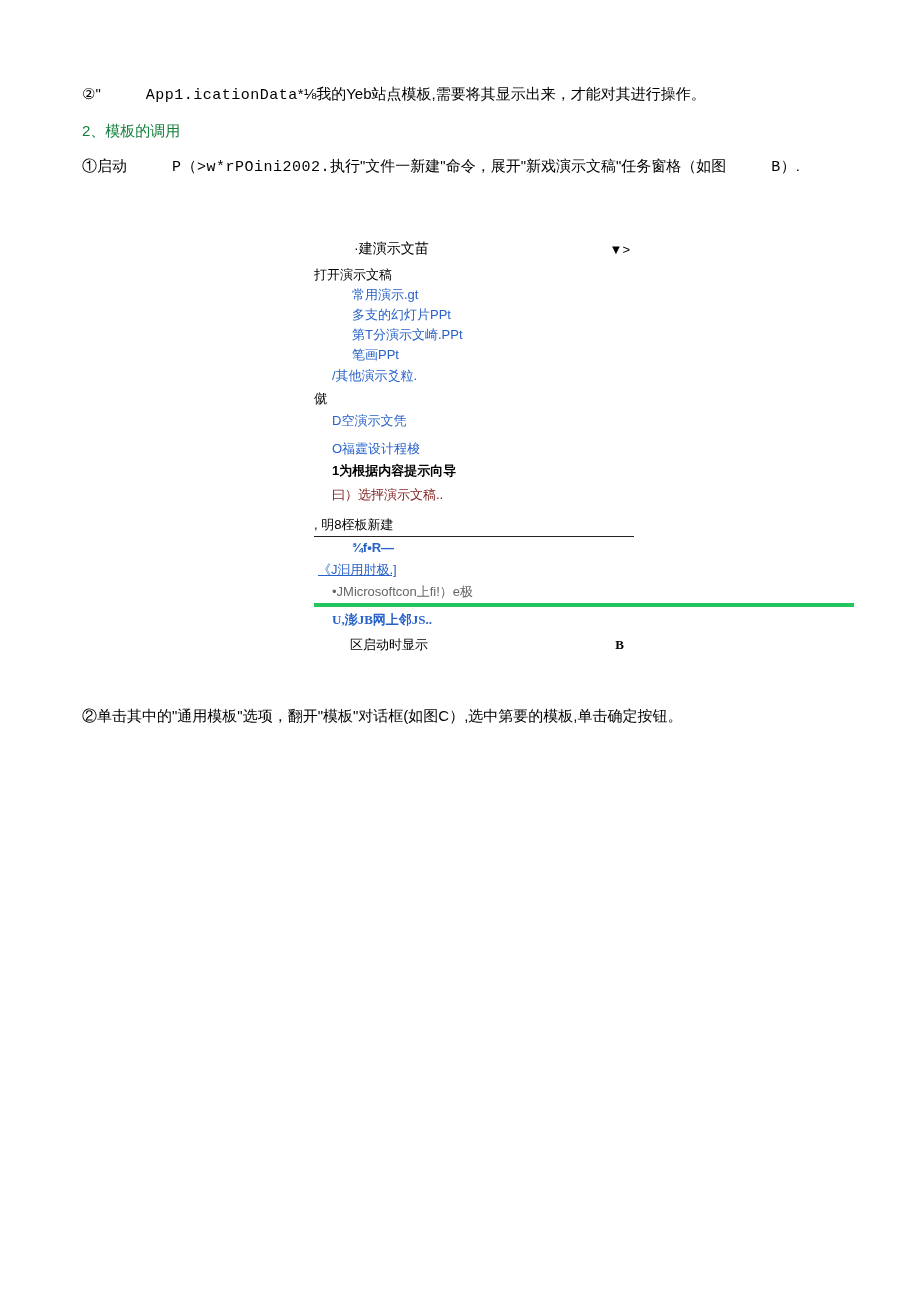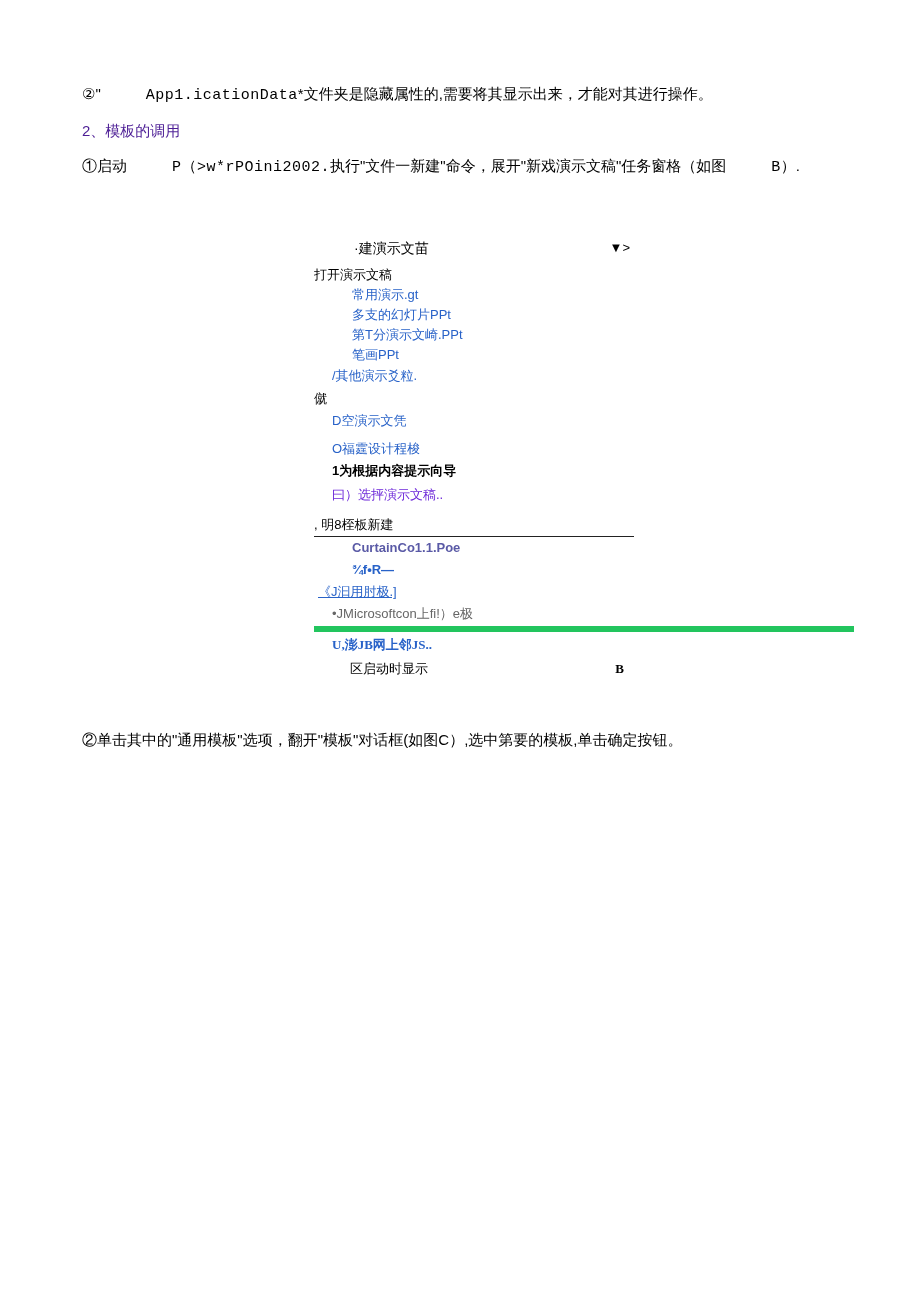--- a/index.html
+++ b/index.html
@@ -53,7 +53,7 @@
 <div class="page">
 
   <p class="para">
-    <span>②"</span><span class="mono">App1.icationData</span><span>*文件夹是隐藏属性的,需要将其显示出来，才能对其进行操作。</span>
+    <span>②"</span><span class="mono">App1.icationData</span><span>*⅛我的Yeb站点模板,需要将其显示出来，才能对其进行操作。</span>
   </p>
 
   <p class="para blue">2、模板的调用</p>

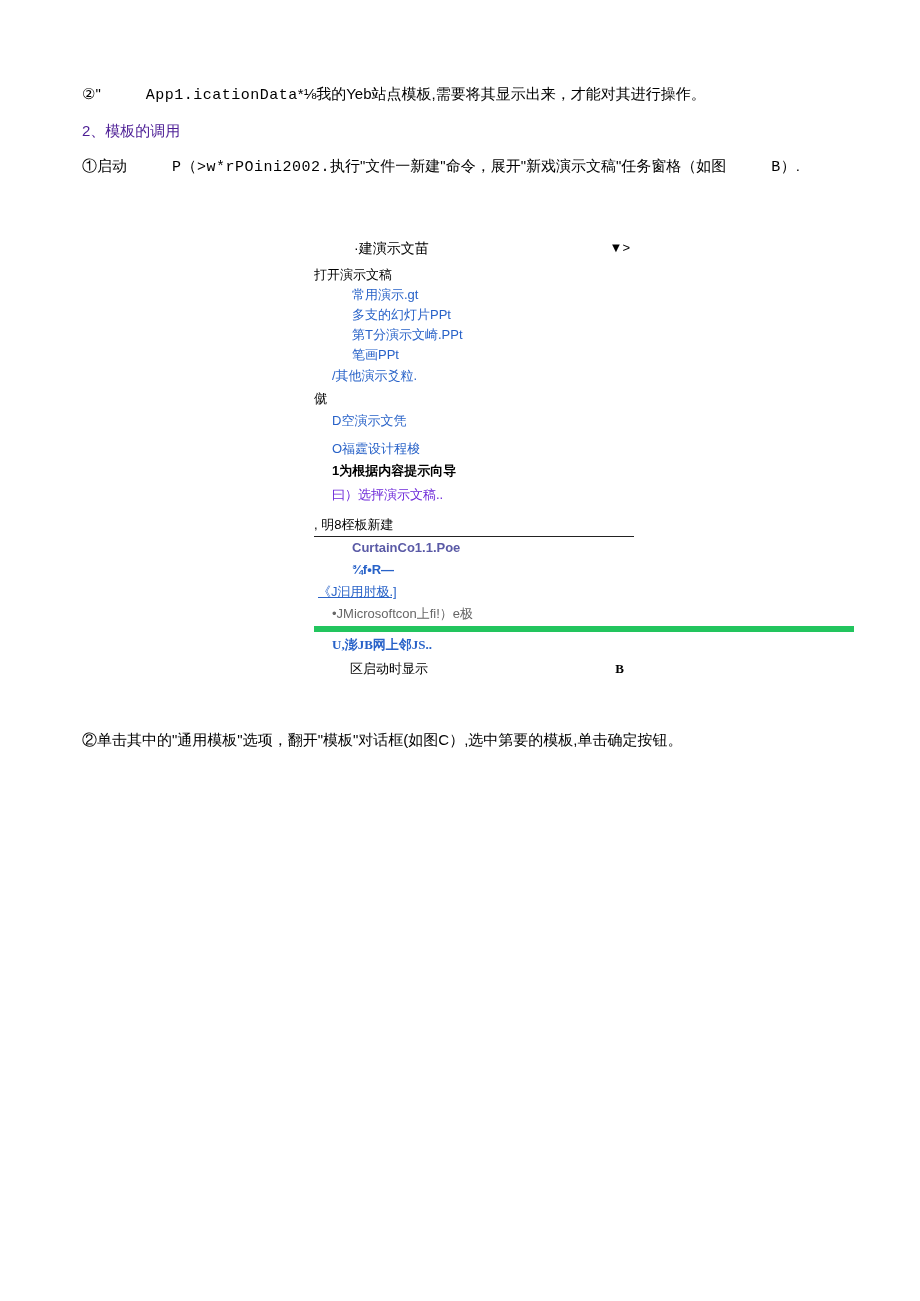--- a/index.html
+++ b/index.html
@@ -14,7 +14,7 @@
   .page { padding: 80px 82px 60px 82px; }
   .para { font-size: 15px; line-height: 1.8; margin: 0 0 8px 0; }
   .mono { font-family: "Courier New", Consolas, monospace; letter-spacing: 0.5px; margin-left: 45px; }
-  .blue { color: #4c1d95; }
+  .blue { color: #15803d; }
   .spacer { height: 46px; }
   .panel {
     width: 320px;

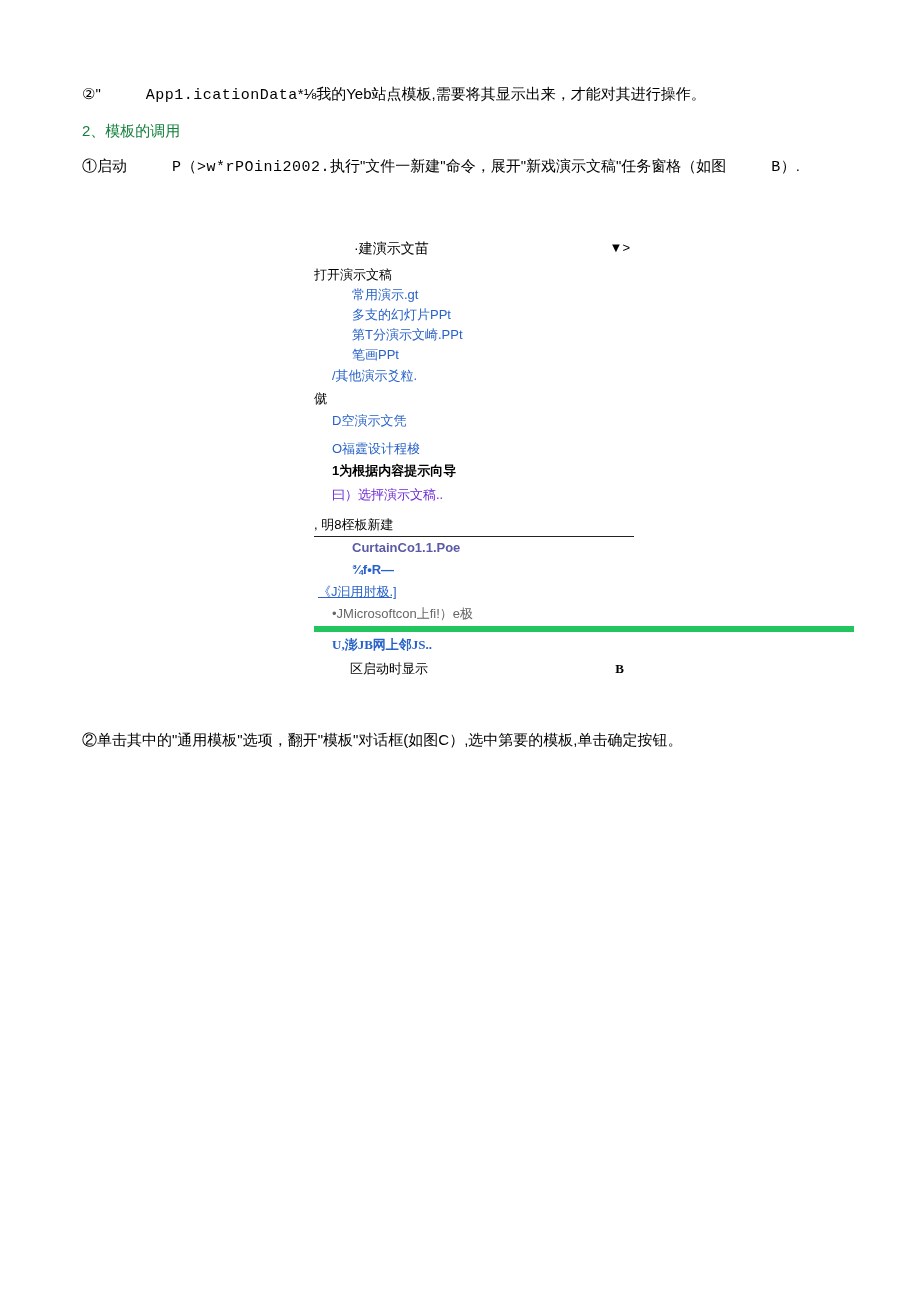--- a/index.html
+++ b/index.html
@@ -25,7 +25,7 @@
   .panel-header {
     display: flex;
     justify-content: space-between;
-    align-items: flex-start;
+    align-items: flex-end;
     padding: 2px 4px 2px 40px;
   }
   .panel-header .right { font-size: 13px; }

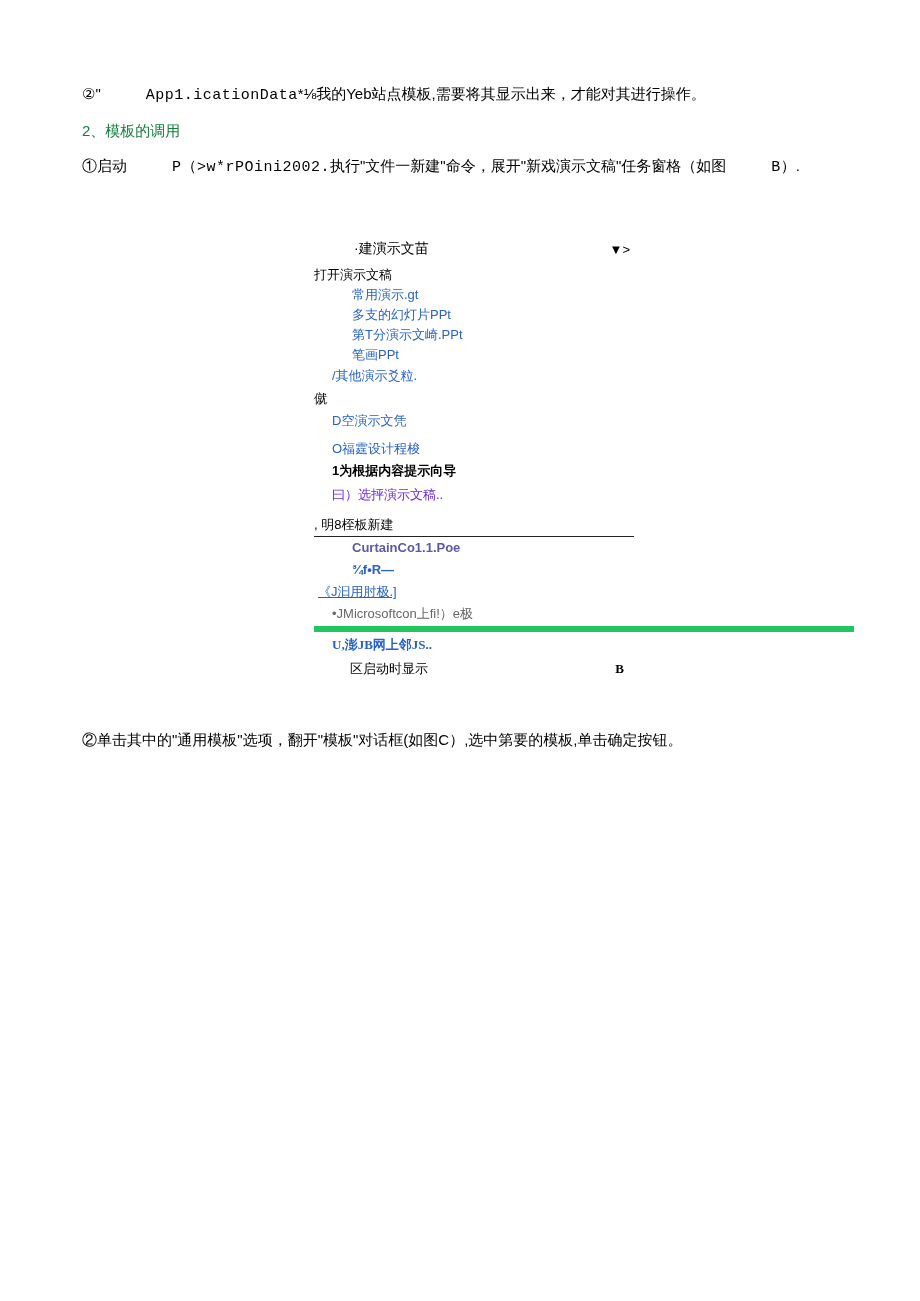--- a/index.html
+++ b/index.html
@@ -33,7 +33,7 @@
   .indent1 { padding-left: 38px; }
   .indent2 { padding-left: 18px; }
   .bold { font-weight: 700; }
-  .olive { color: #6d28d9; }
+  .olive { color: #7f1d1d; }
   .link { color: #2862c8; text-decoration: none; display:block; }
   .small { font-size: 13px; }
   .line-under { border-bottom: 1px solid #222; display:inline-block; width:100%; }

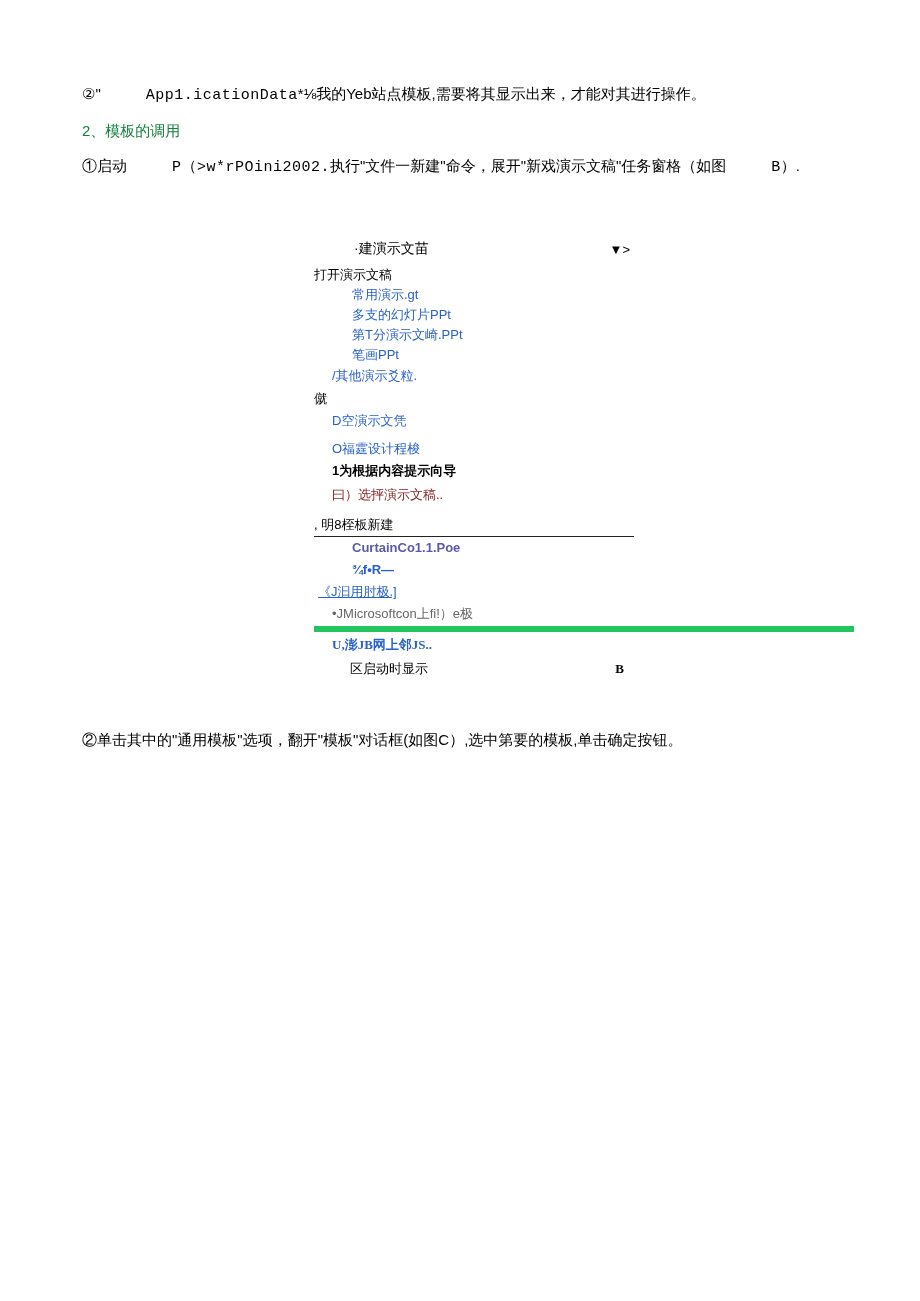--- a/index.html
+++ b/index.html
@@ -113,9 +113,6 @@
       <div style="margin-top:8px;">
         <span class="line-under">, 明8桎板新建</span>
       </div>
-      <a class="indent1 small bold purple" style="display:block;">
-        <span>CurtainCo1.1.Poe</span>
-      </a>
       <a class="link indent1 small bold">
         <span>¾f•R—</span>
       </a>

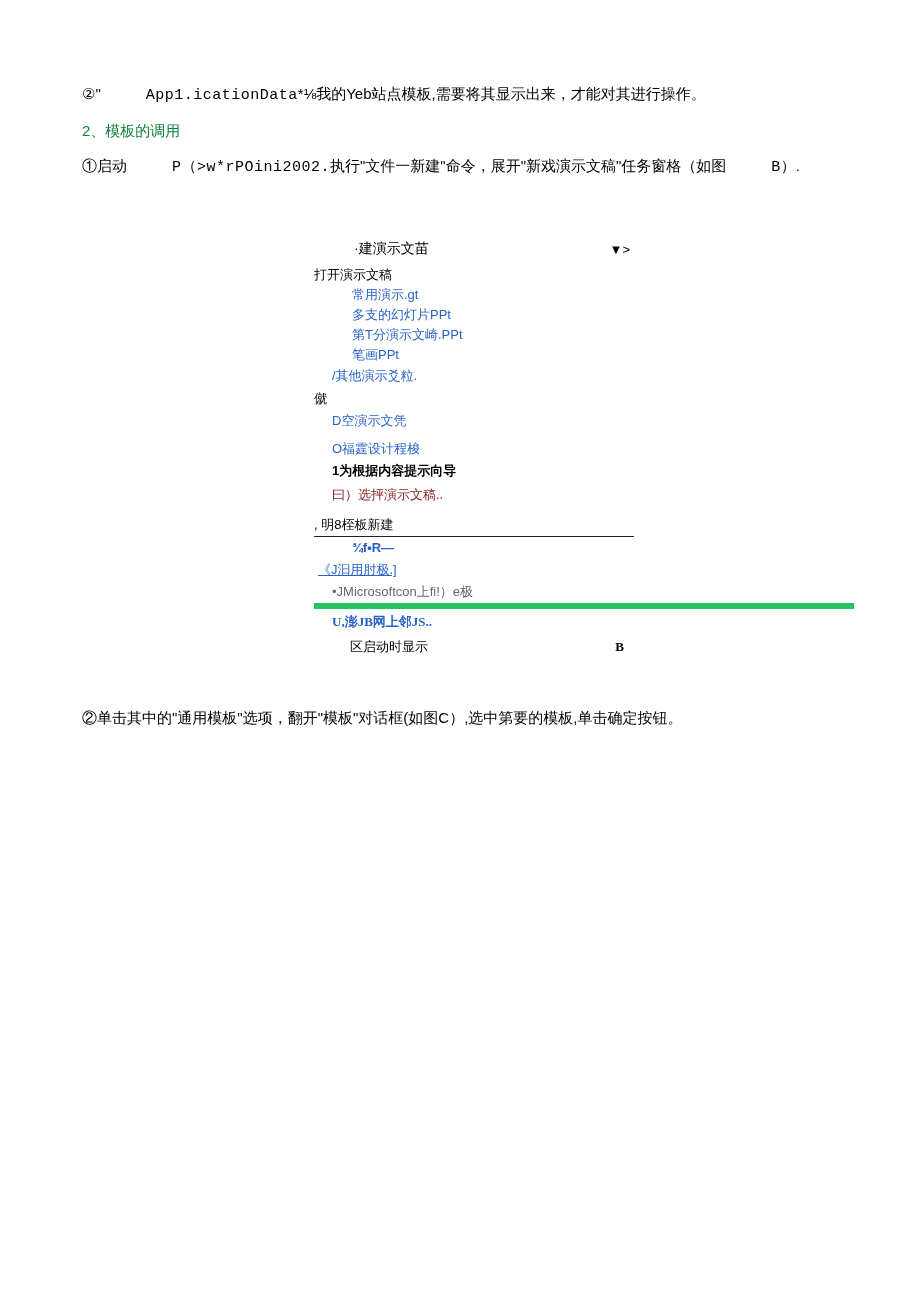--- a/index.html
+++ b/index.html
@@ -120,7 +120,7 @@
         <span>《J汩用肘极.]</span>
       </a>
       <div class="row-wide">
-        <span class="indent2 small gray" style="display:inline-block; border-bottom:6px solid #22c55e; width:540px;">
+        <span class="indent2 small gray" style="display:inline-block; border-bottom:4px solid #22c55e; width:540px;">
           <span>•JMicrosoftcon上fi!）e极</span>
         </span>
       </div>

